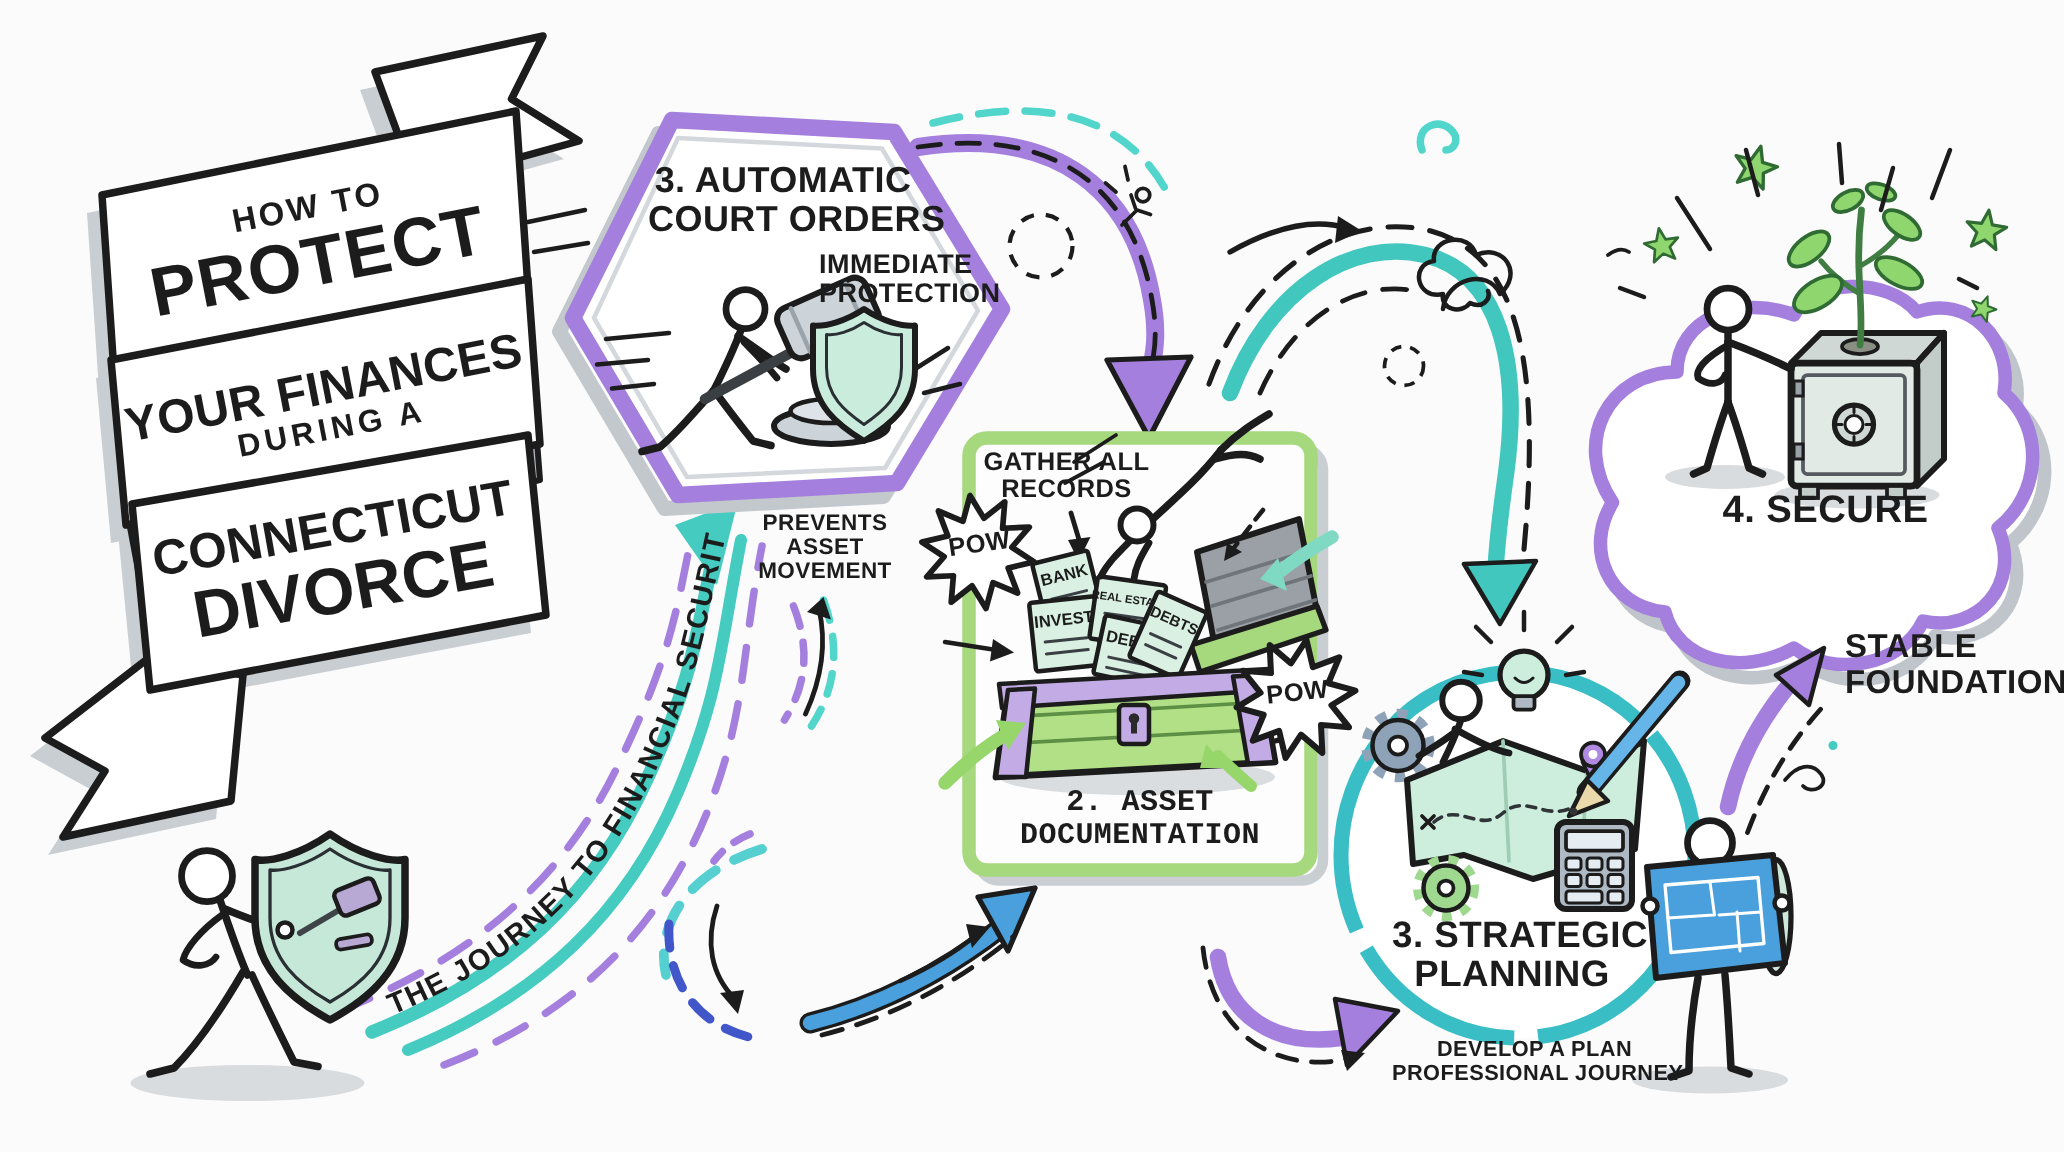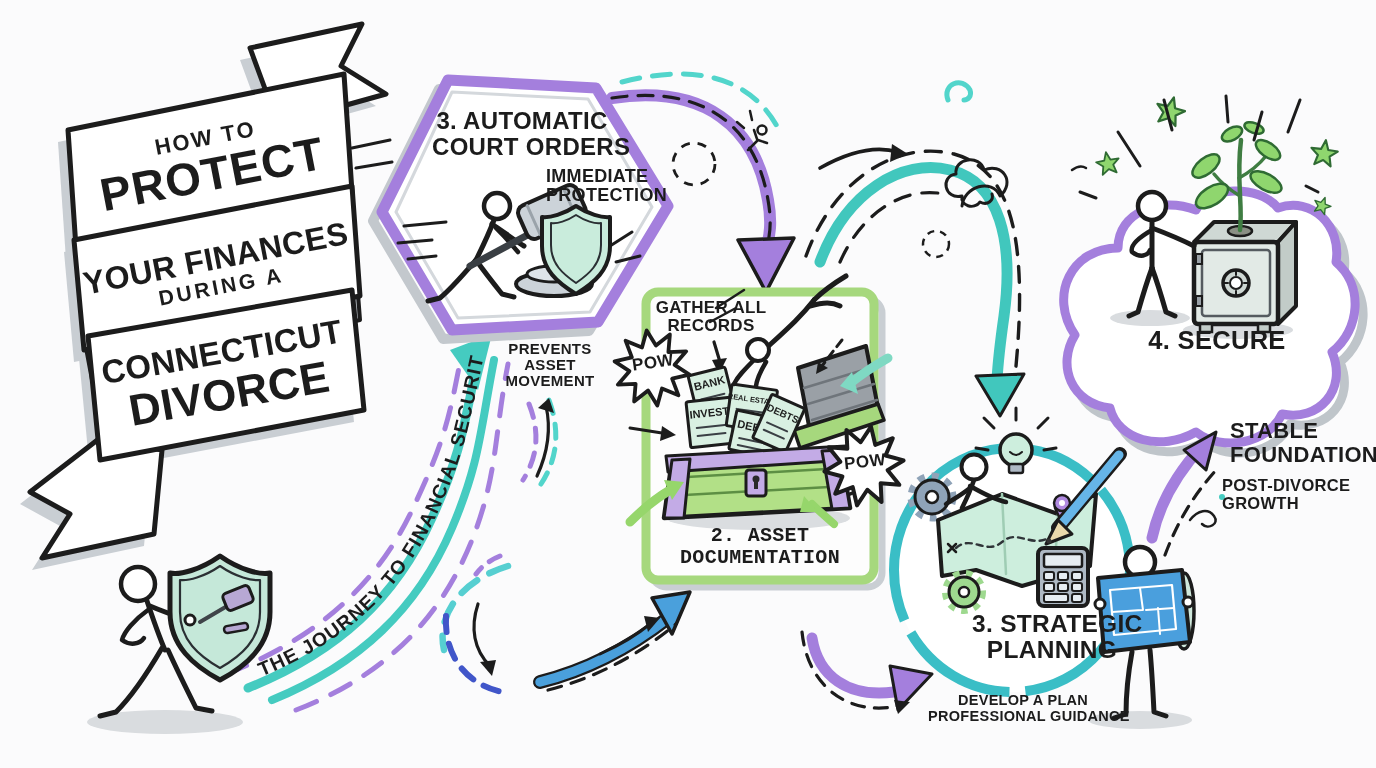--- a/index.html
+++ b/index.html
@@ -452,10 +452,6 @@
   <span>FOUNDATION</span>
 </div>
 
-<div class="lbl" style="left:1222px;top:477px;width:132px;font-size:16.5px;text-align:left;">
-  <span>POST-DIVORCE</span>
-  <span>GROWTH</span>
-</div>
 
 </div>
 

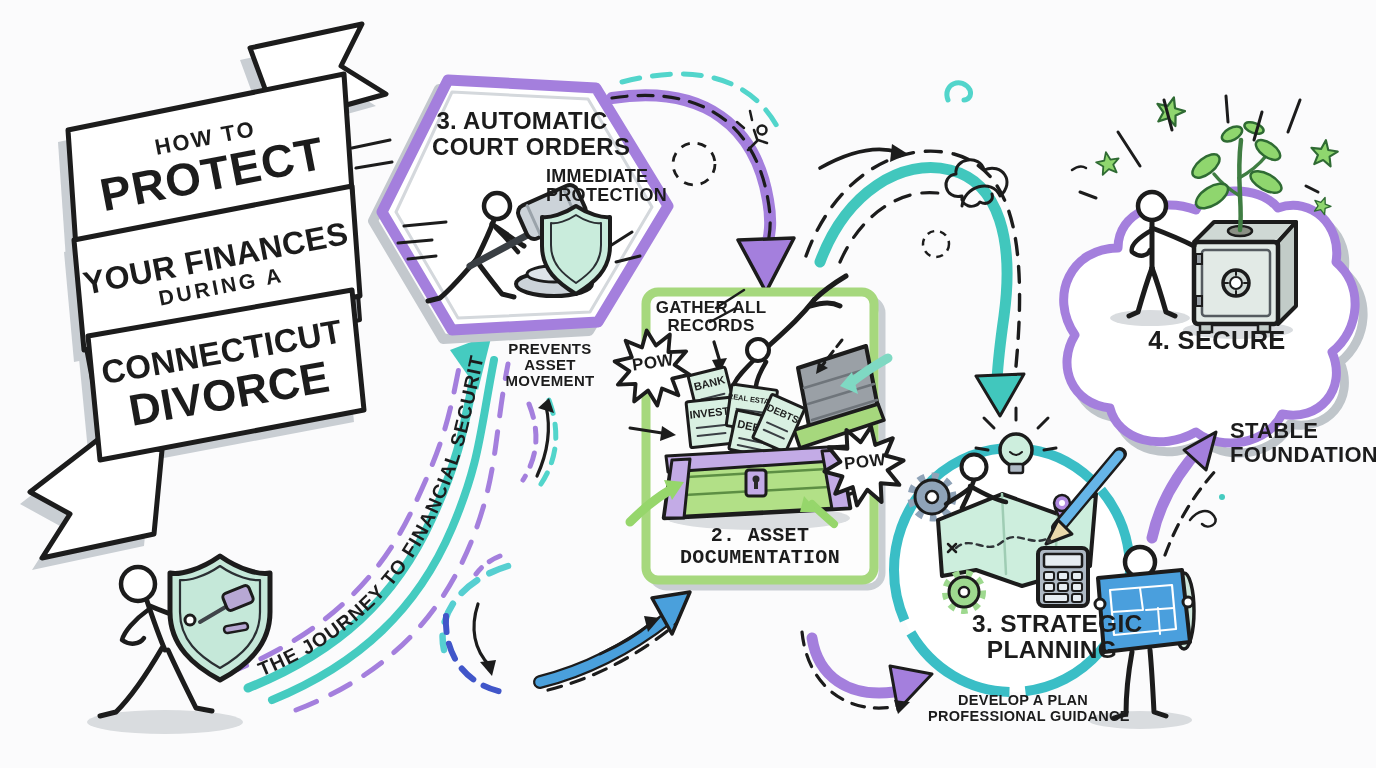--- a/index.html
+++ b/index.html
@@ -433,7 +433,7 @@
 </div>
 
 
-<div class="lbl" style="left:928px;top:611px;width:160px;font-size:24.5px;margin-left:44px;">
+<div class="lbl" style="left:928px;top:611px;width:160px;font-size:24.5px;">
   <span>3. STRATEGIC</span>
   <span>PLANNING</span>
 </div>

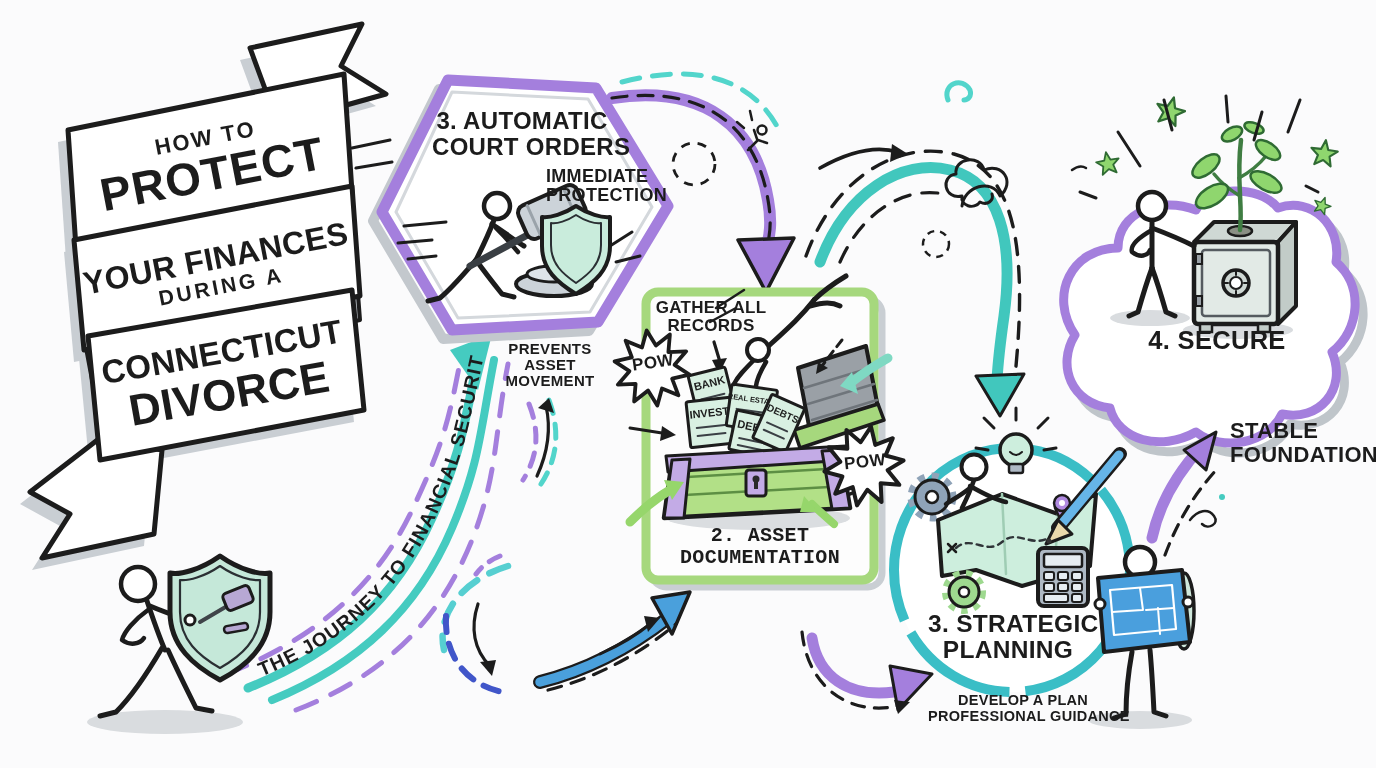--- a/index.html
+++ b/index.html
@@ -440,7 +440,7 @@
 
 <div class="lbl" style="left:928px;top:693px;width:190px;font-size:14.5px;">
   <span>DEVELOP A PLAN</span>
-  <span>PROFESSIONAL GUIDANCE</span>
+  <span>PROFESSIONAL JOURNEY</span>
 </div>
 
 <div class="lbl" style="left:1136px;top:327px;width:162px;font-size:25.5px;">

